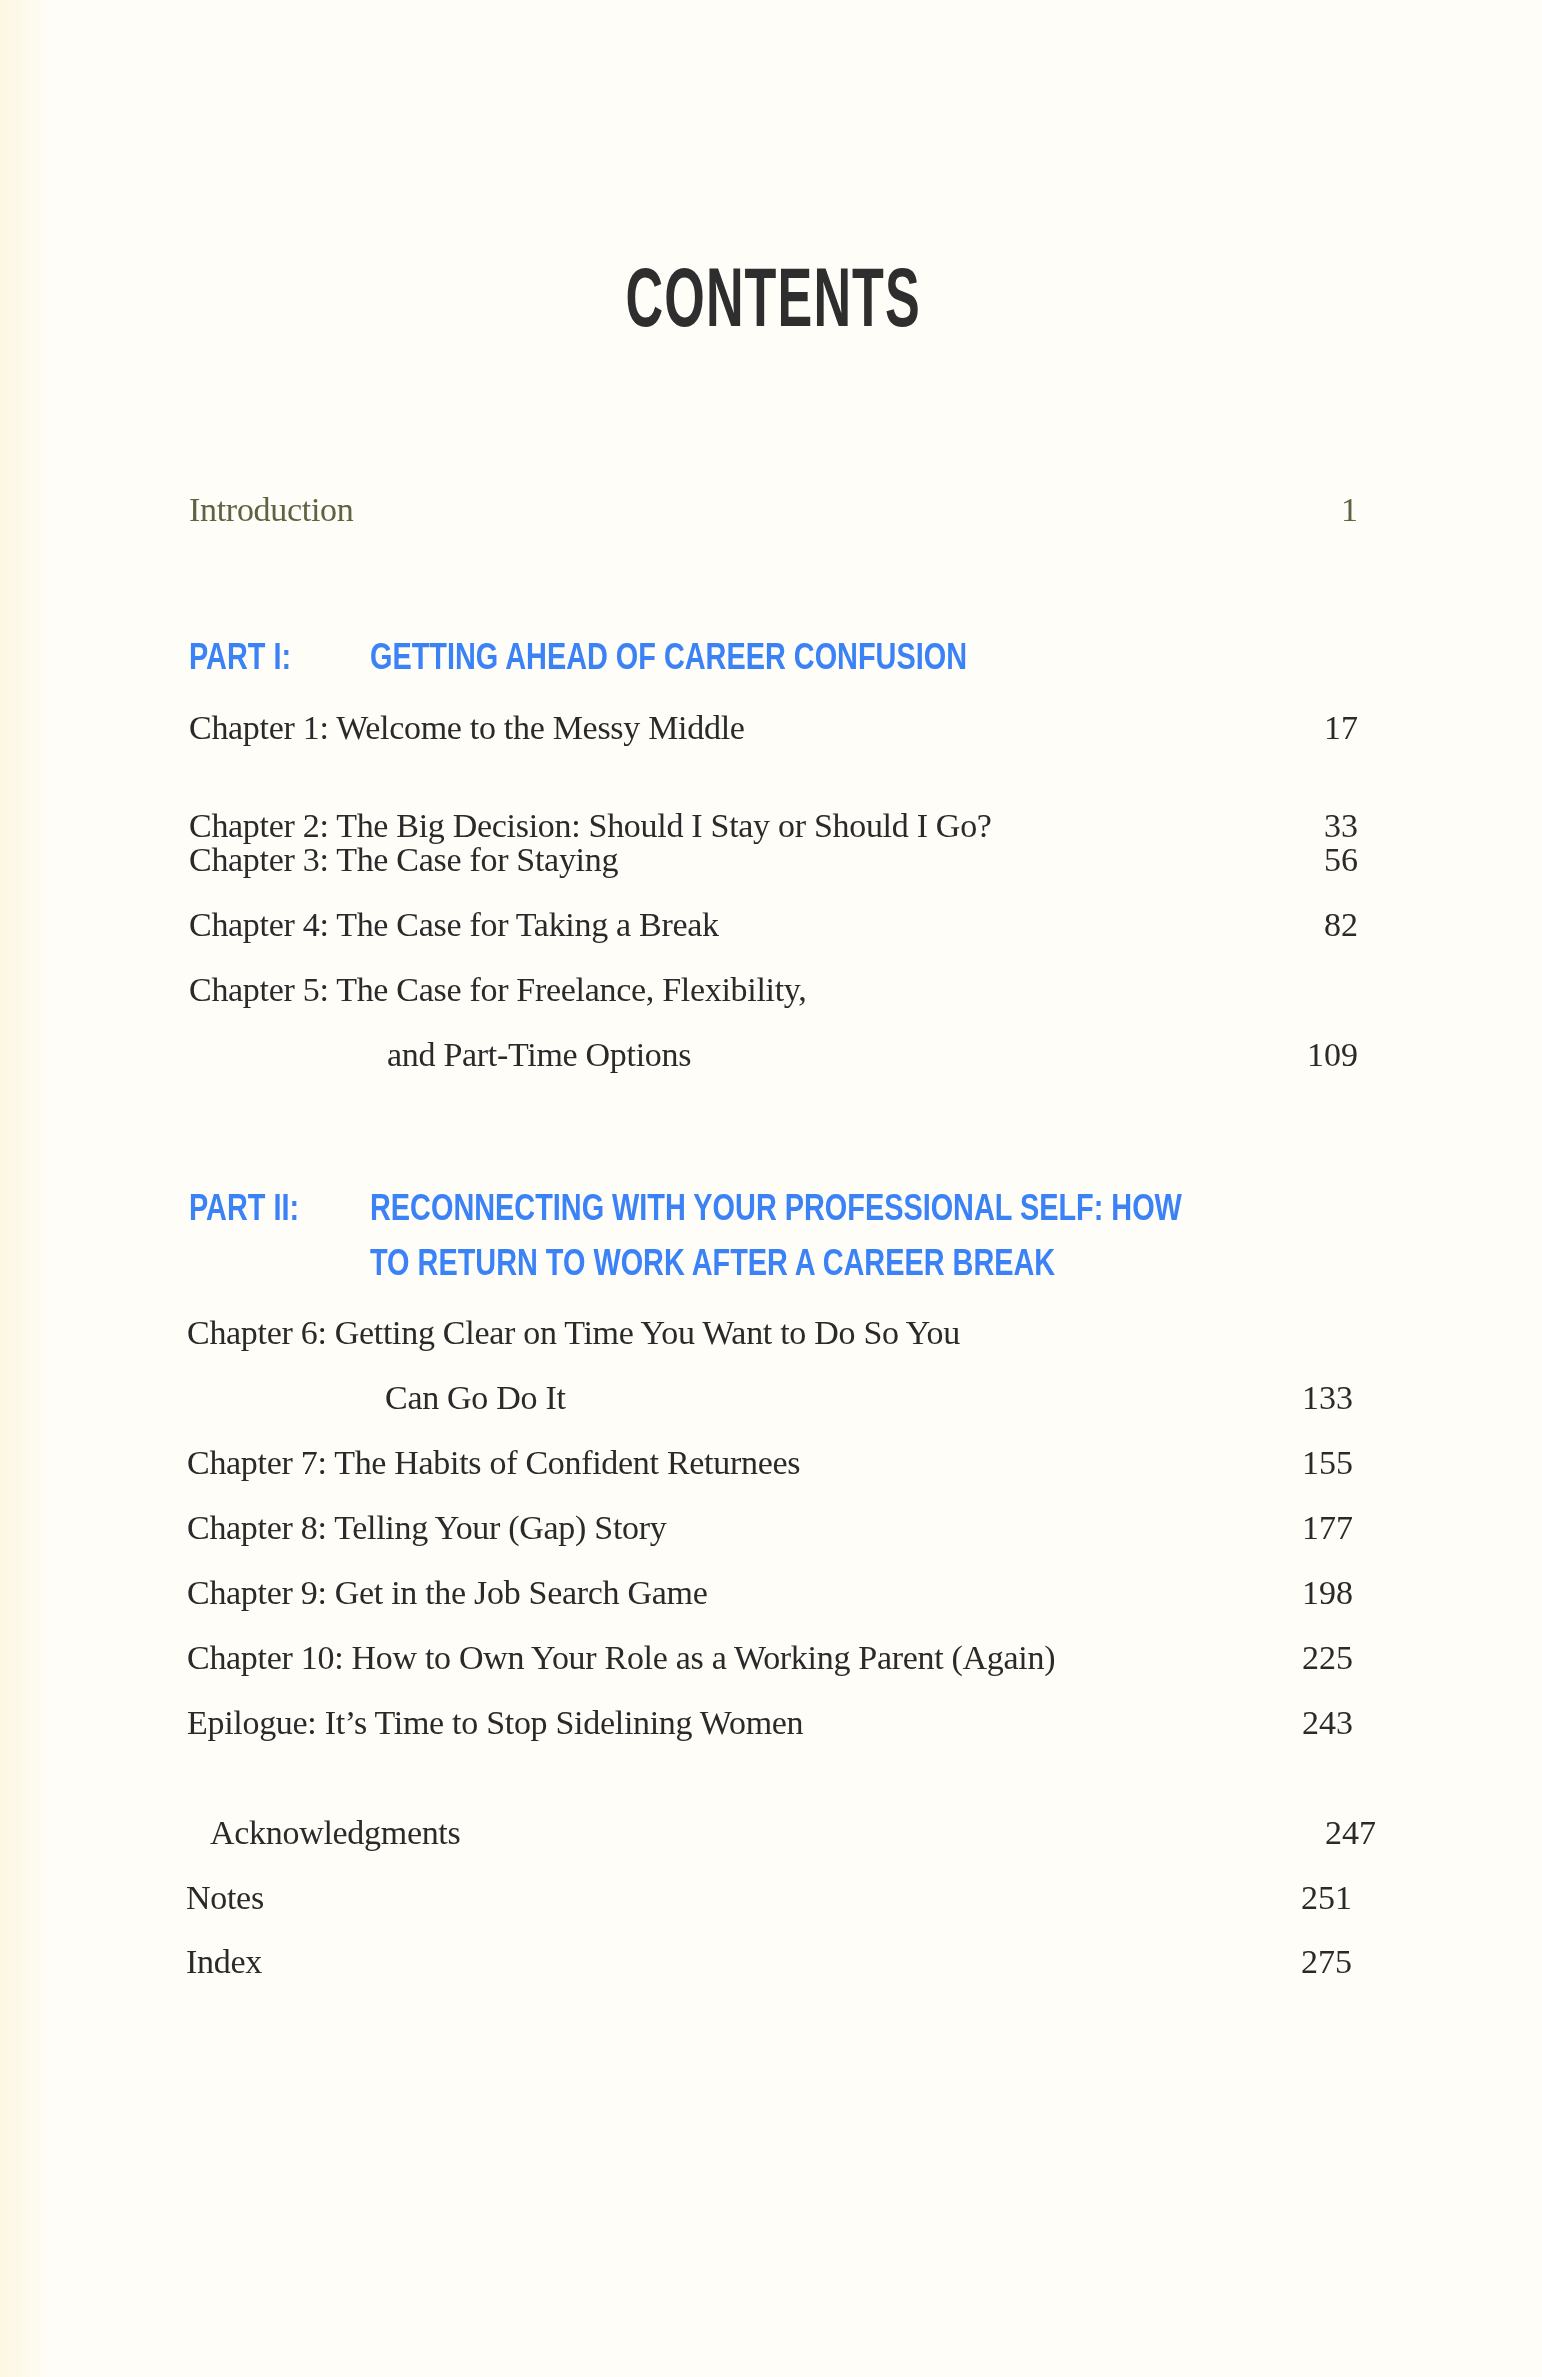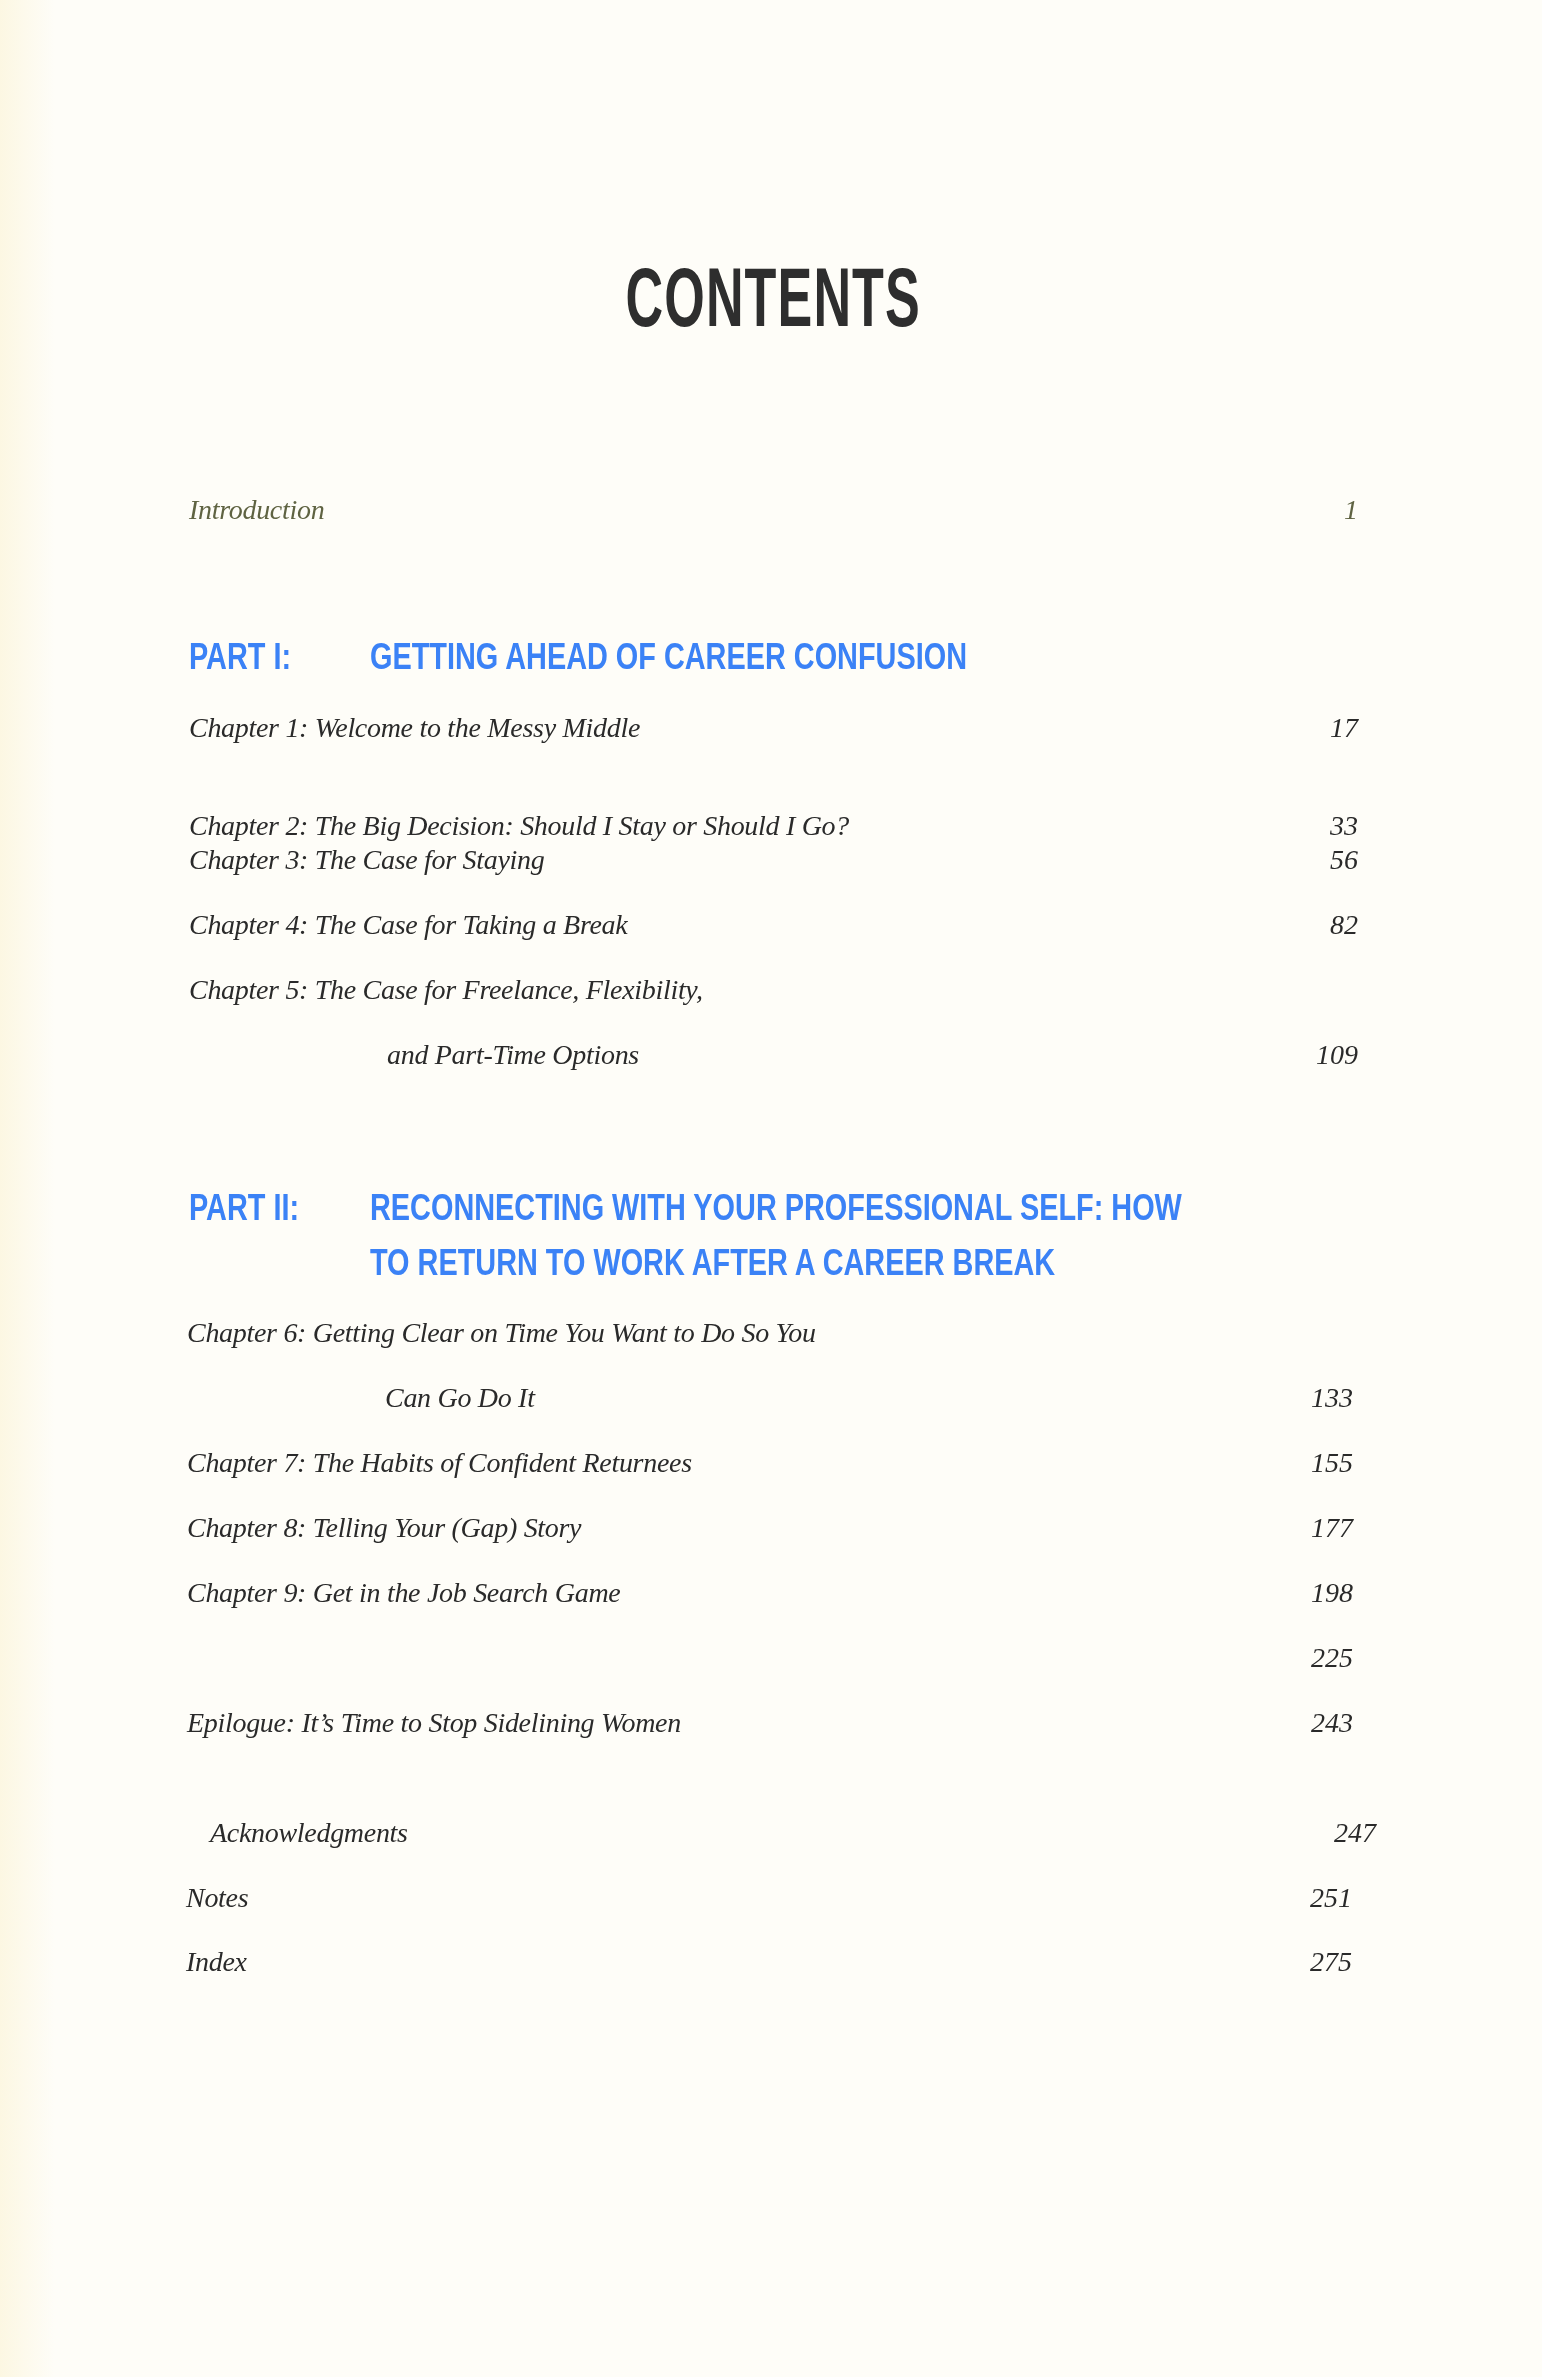--- a/index.html
+++ b/index.html
@@ -42,10 +42,9 @@
     left: 189px;
     width: 1169px;
     height: 46px;
-    font-size: 28px;
+    font-size: 34px;
     line-height: 46px;
     white-space: nowrap;
-    font-style: italic;
   }
   .row .label {
     position: absolute;

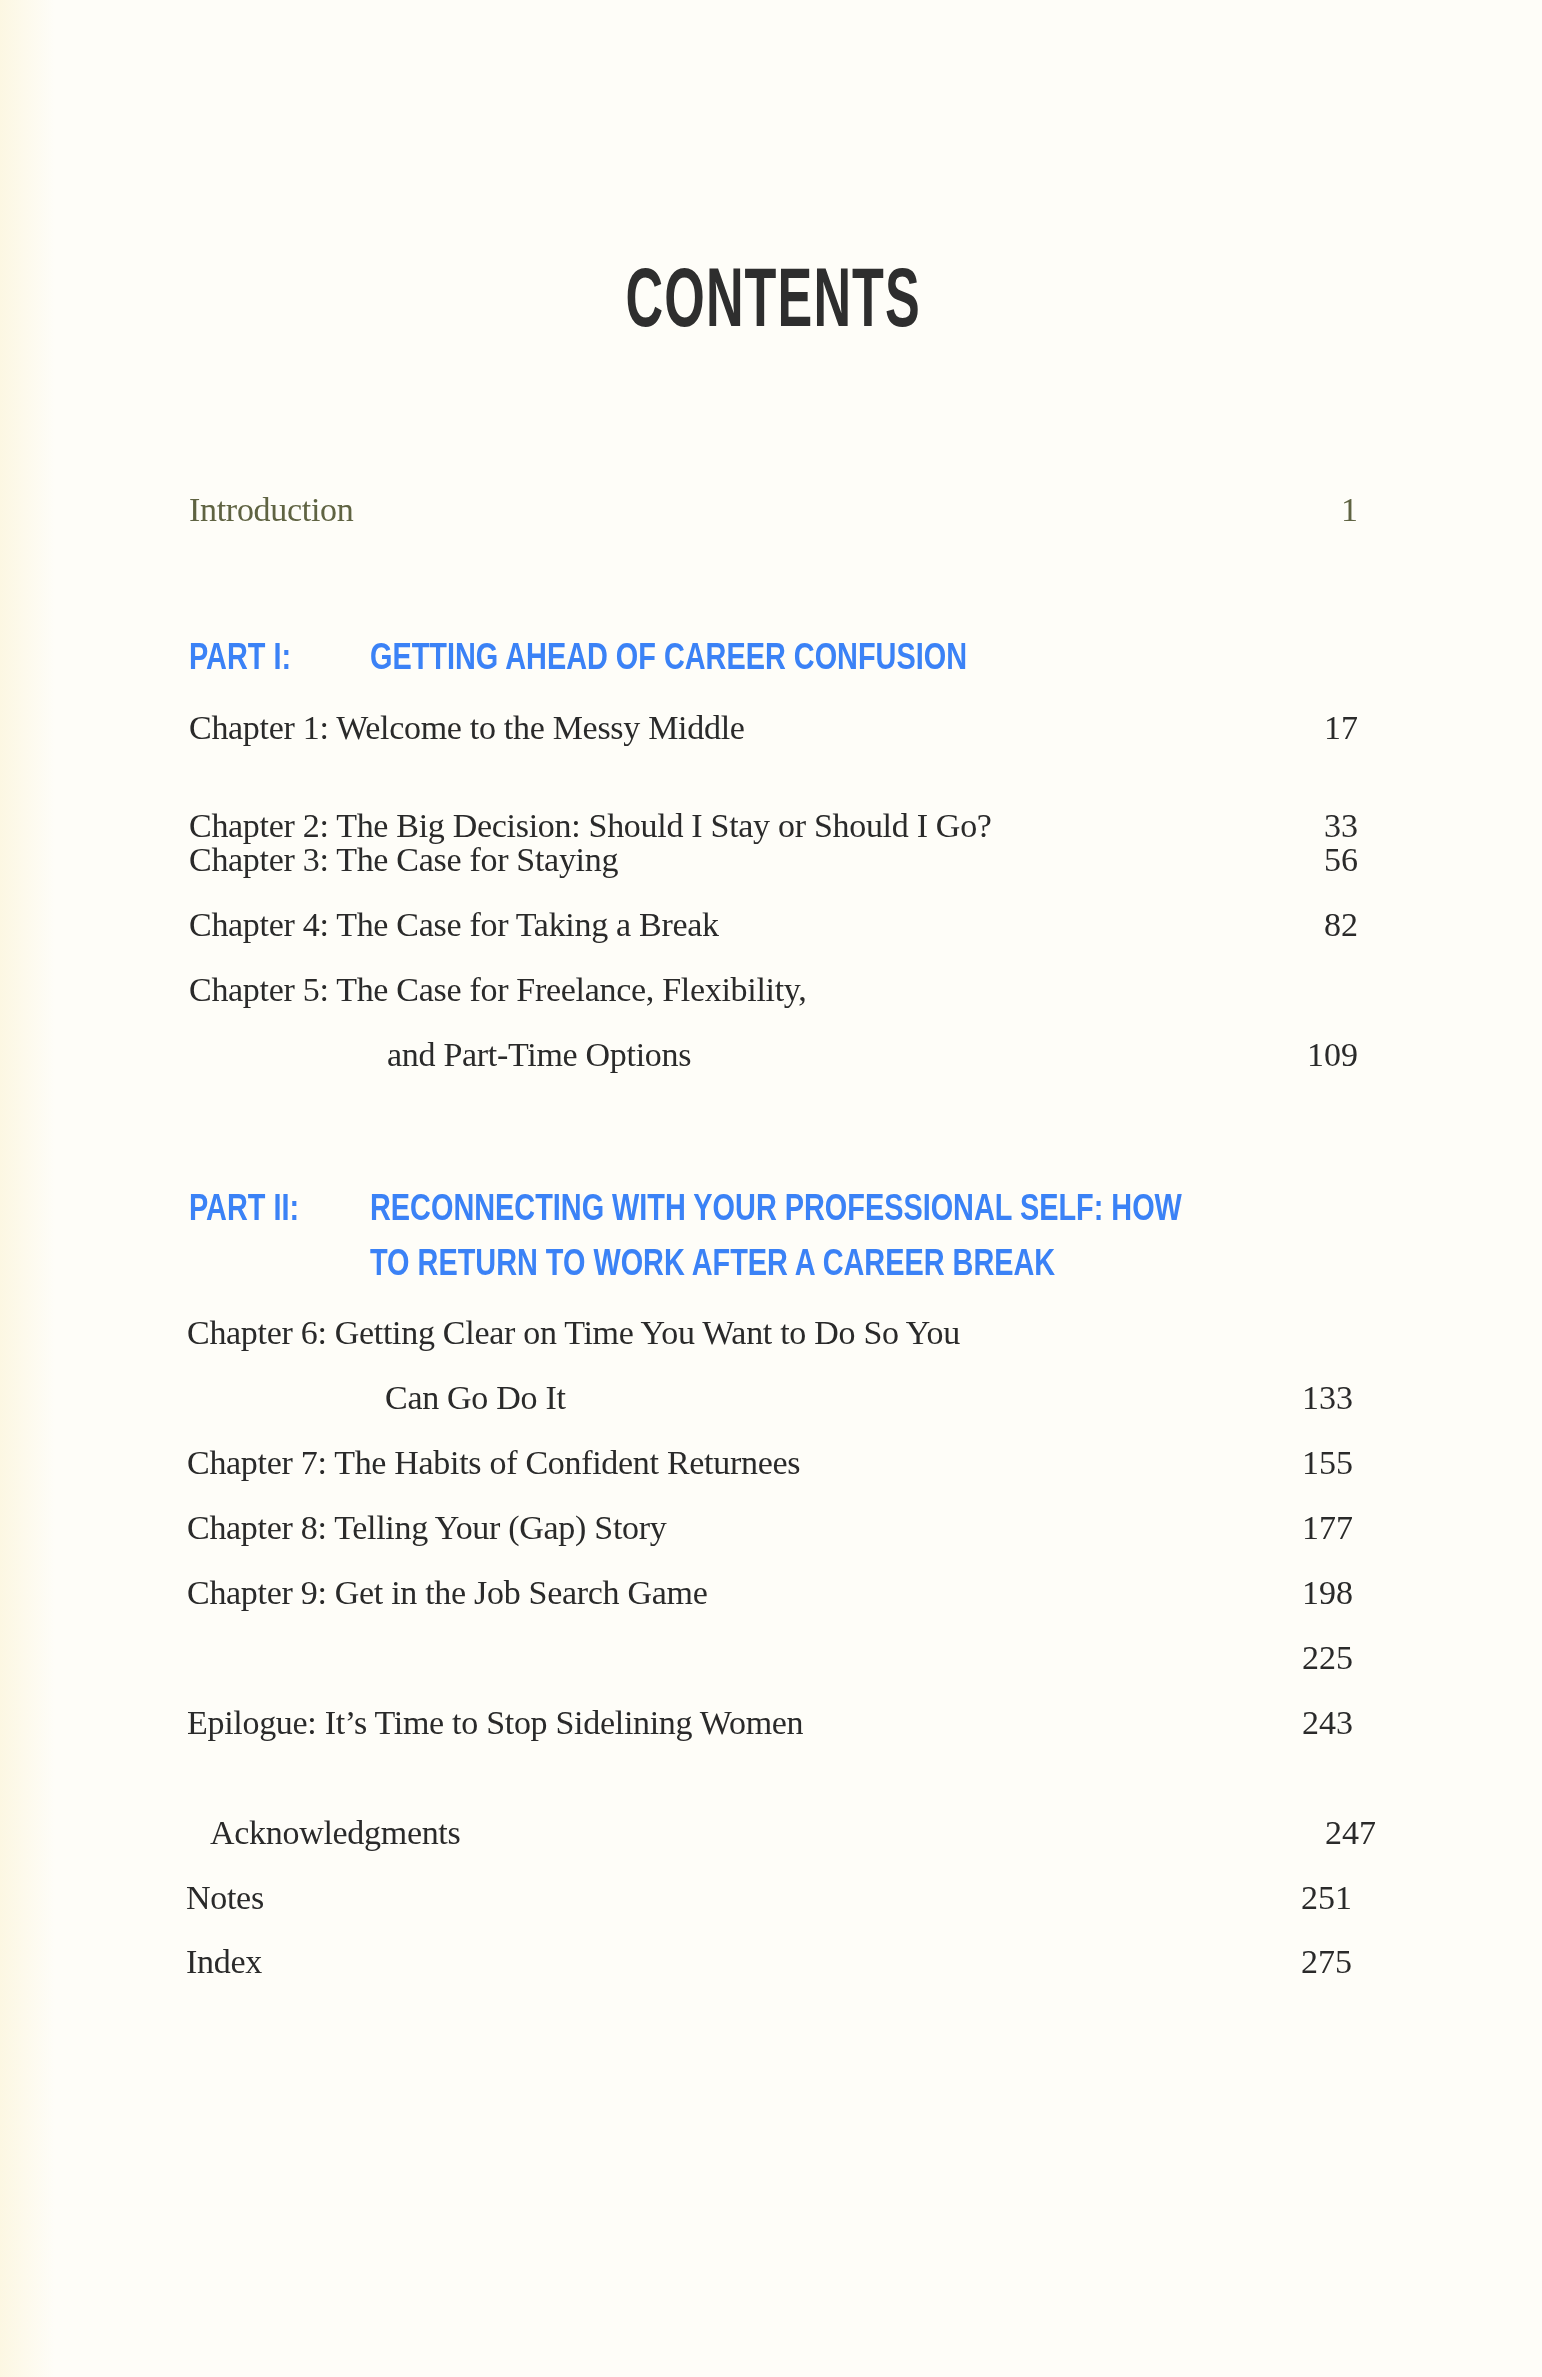--- a/index.html
+++ b/index.html
@@ -167,6 +167,7 @@
   <span class="page">198</span>
 </div>
 <div class="row" style="left:187px; width:1166px; top:1635px;">
+  <span class="label">Chapter 10: How to Own Your Role as a Working Parent (Again)</span>
   <span class="page">225</span>
 </div>
 <div class="row" style="left:187px; width:1166px; top:1700px;">

